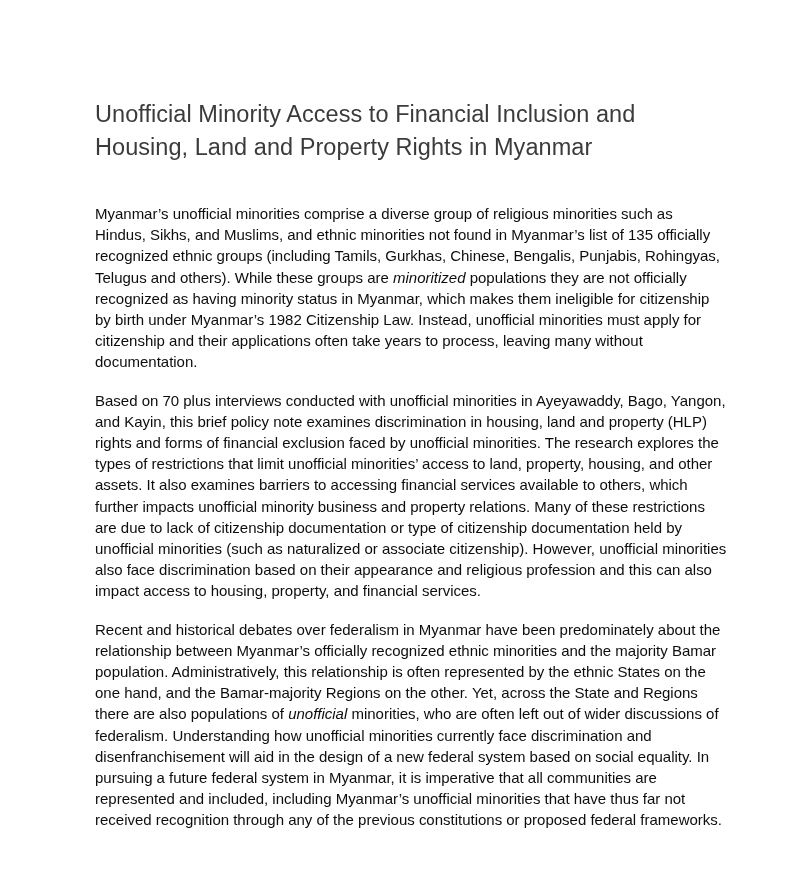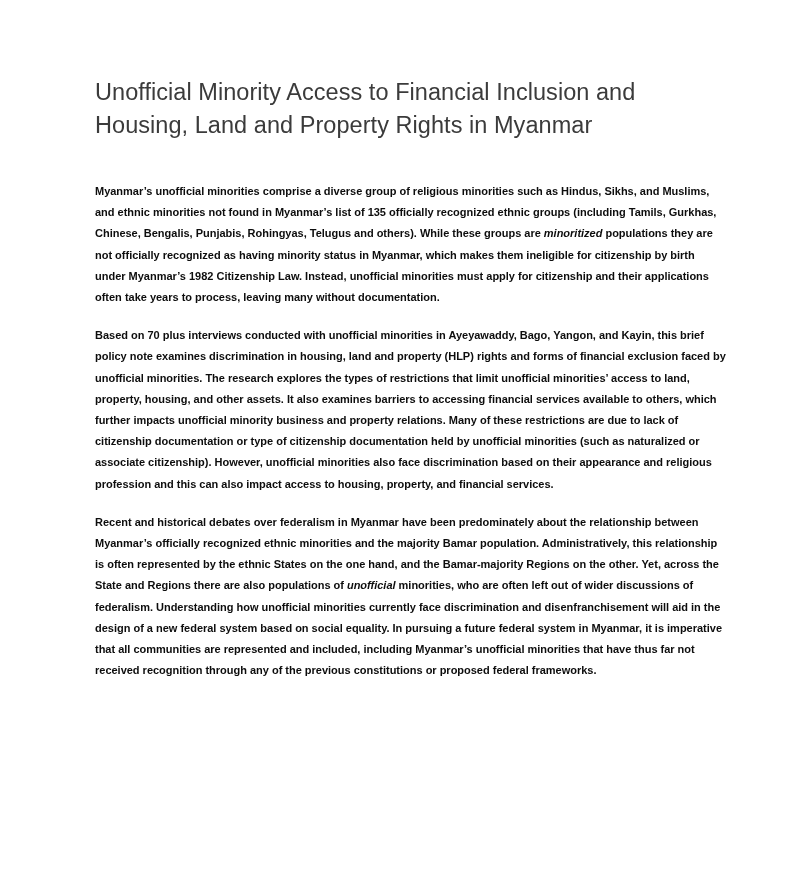--- a/index.html
+++ b/index.html
@@ -25,7 +25,7 @@
   .doc-body {
     position: absolute;
     left: 95px;
-    top: 76px;
+    top: 98px;
     width: 632px;
   }
 

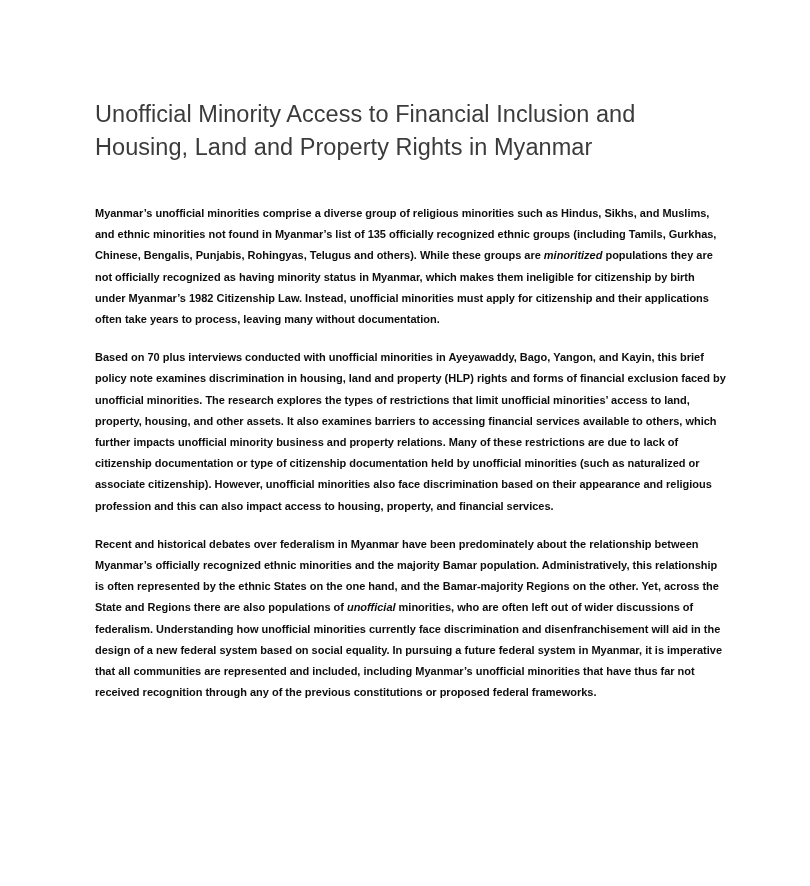--- a/index.html
+++ b/index.html
@@ -45,8 +45,8 @@
 
   .para {
     color: #0d0d0d;
-    font-size: 11px;
-    font-weight: 700;
+    font-size: 15px;
+    font-weight: 400;
     line-height: 21.2px;
     margin: 0 0 17px 0;
     text-align: left;

